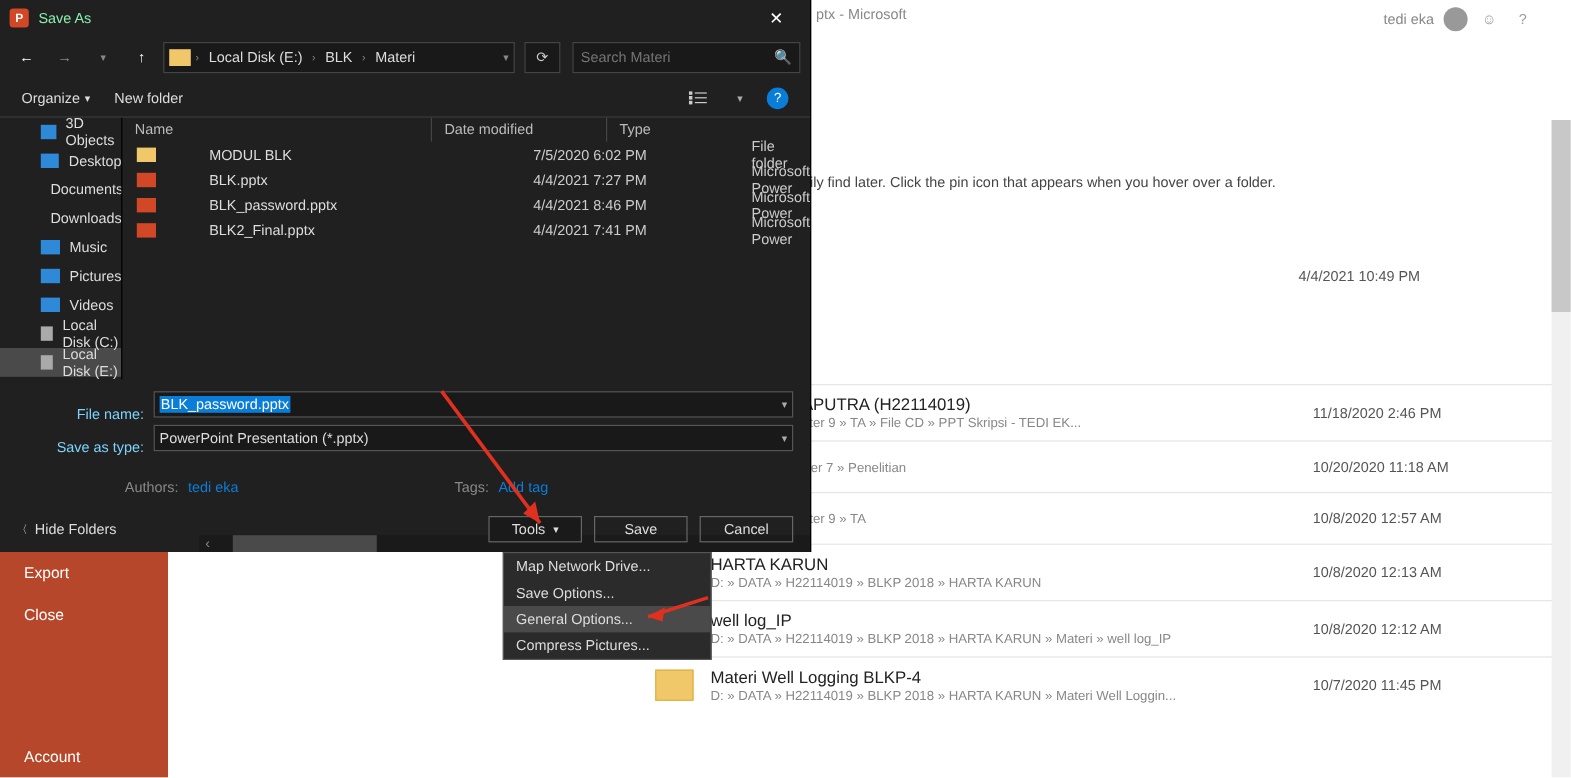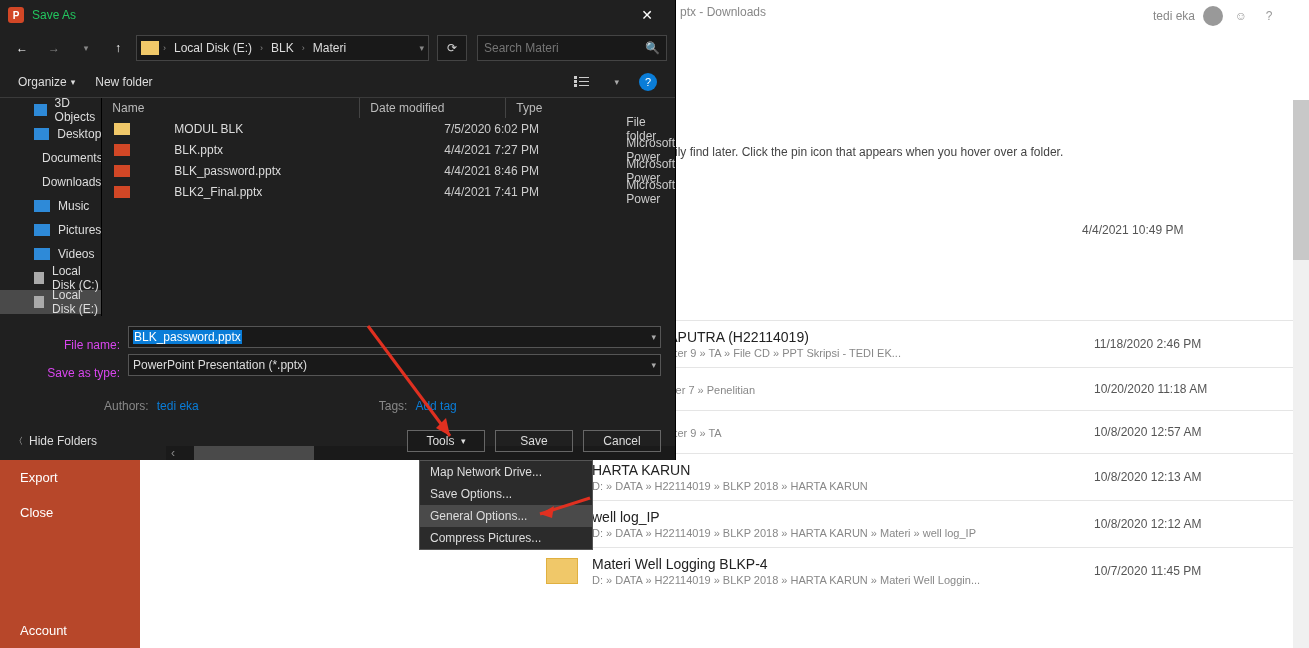--- a/index.html
+++ b/index.html
@@ -29,7 +29,7 @@
 .dialog { position: absolute; left: 0; top: 0; width: 676px; height: 460px; background: #202020; color: #ccc; font-size: 12px; border-right:1px solid #000; }
 .dlg-title { height: 30px; display: flex; align-items: center; padding: 0 8px; }
 .dlg-title .picon { width: 16px; height: 16px; background: #d24726; border-radius: 3px; margin-right: 8px; display:flex; align-items:center; justify-content:center; color:#fff; font-weight:bold; font-size:10px; }
-.dlg-title .t { flex: 1; color: #22c55e; }
+.dlg-title .t { flex: 1; color: #86efac; }
 .dlg-title .close { width: 40px; height: 30px; display: flex; align-items: center; justify-content: center; color: #fff; font-size: 14px; cursor:pointer; }
 
 .dlg-nav { height: 36px; display: flex; align-items: center; padding: 0 8px; gap: 4px; }

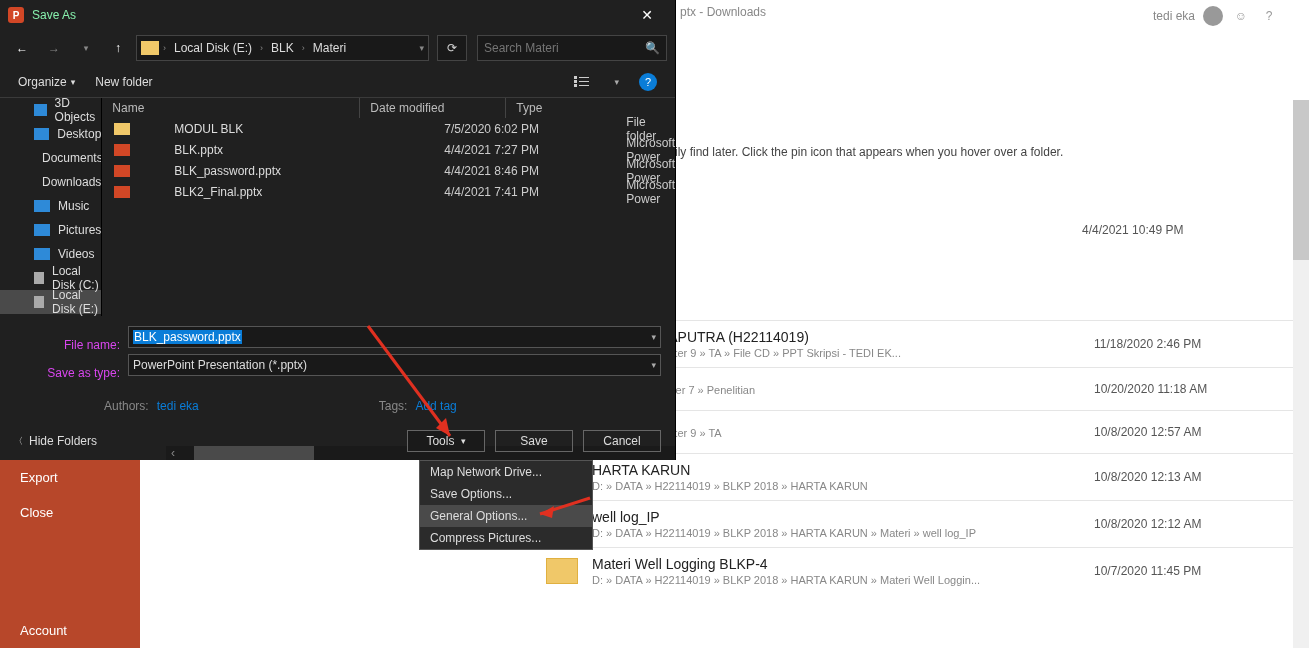--- a/index.html
+++ b/index.html
@@ -103,7 +103,7 @@
 </head>
 <body>
 
-<div class="pp-title">ptx  -  Downloads</div>
+<div class="pp-title">ptx  -  Microsoft</div>
 <div class="pp-user">
   <span>tedi eka</span>
   <div class="avatar"></div>

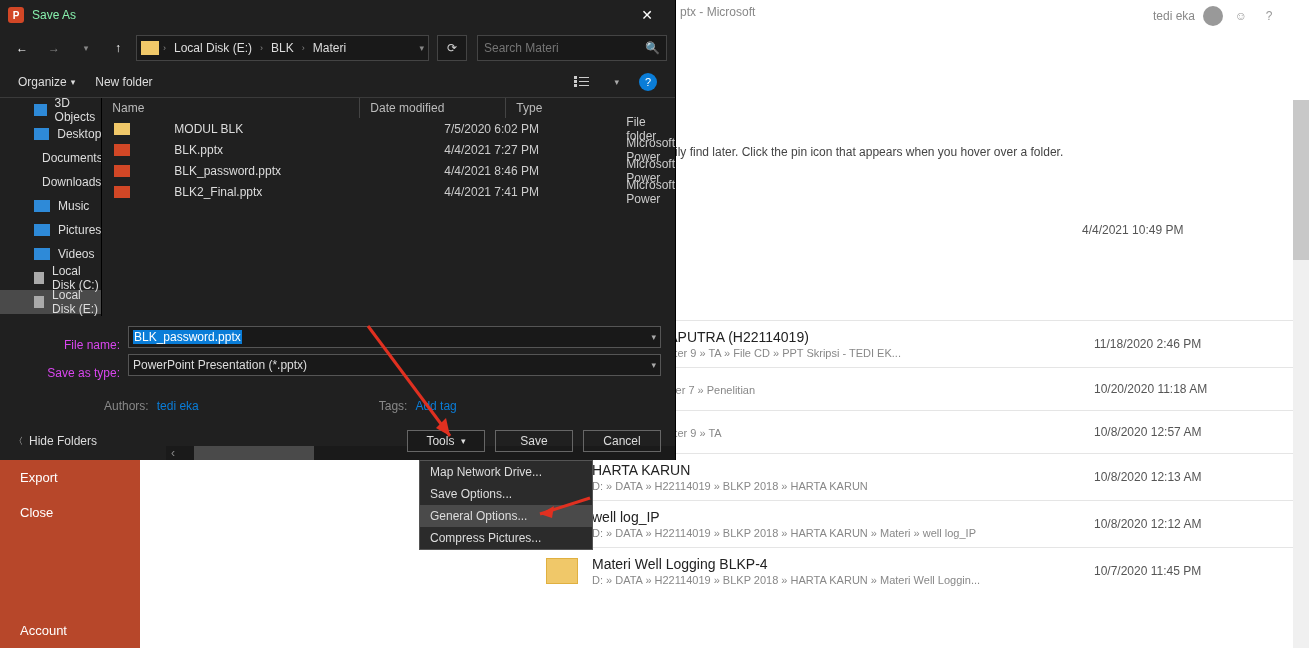--- a/index.html
+++ b/index.html
@@ -73,7 +73,7 @@
 
 .dlg-fields { padding: 6px 14px 0; }
 .field-row { display: flex; align-items: center; height: 26px; margin-top:2px; }
-.field-row .lbl { width: 114px; text-align: right; padding-right: 8px; color: #d946ef; margin-top: 16px; }
+.field-row .lbl { width: 114px; text-align: right; padding-right: 8px; color: #7dd3fc; margin-top: 16px; }
 .field-row .fld { flex: 1; height: 22px; background: #191919; border: 1px solid #555; display: flex; align-items: center; padding: 0 4px; color: #ddd; position:relative; }
 .field-row .fld .seltext { background: #0a7dd8; color: #fff; padding: 0 1px; }
 .field-row .fld .ddarrow { position:absolute; right:4px; color:#aaa; font-size:9px;}

